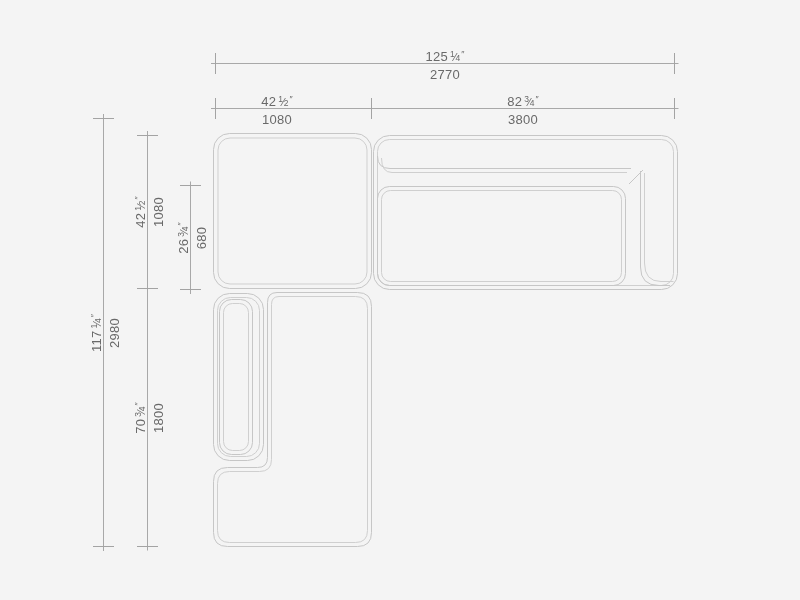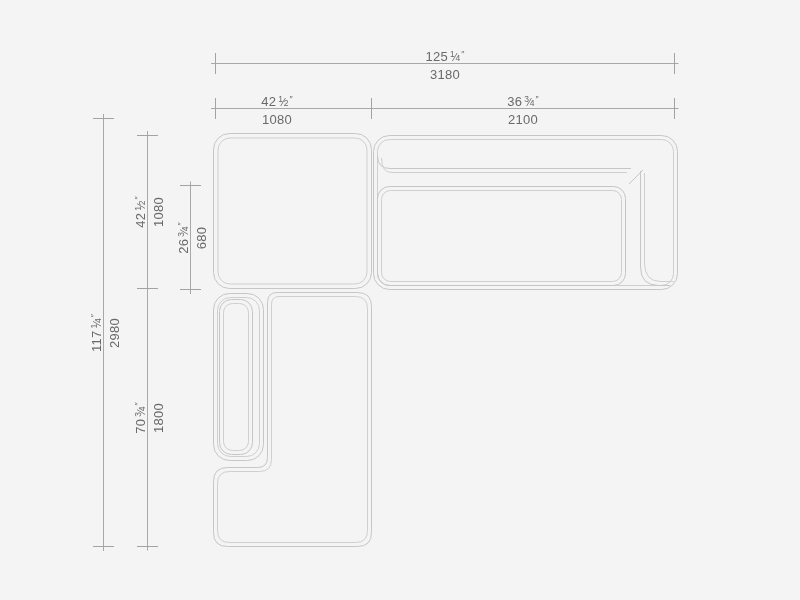--- a/index.html
+++ b/index.html
@@ -78,7 +78,7 @@
 
   <div class="dim-label" style="left:445px;top:63.5px">
     <span class="in-row"><span class="wh">125</span><span class="nu">1</span><span class="sl">⁄</span><span class="dn">4</span><span class="mk">″</span></span>
-    <span class="mm-row">3180</span>
+    <span class="mm-row">2770</span>
   </div>
 
   <div class="dim-label" style="left:277px;top:108.5px">

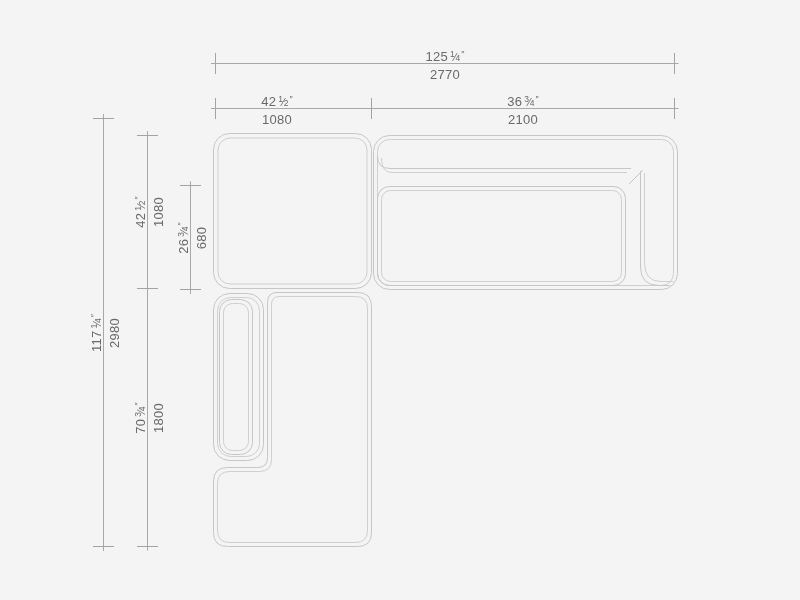--- a/index.html
+++ b/index.html
@@ -87,7 +87,7 @@
   </div>
 
   <div class="dim-label" style="left:523px;top:108.5px">
-    <span class="in-row"><span class="wh">36</span><span class="nu">3</span><span class="sl">⁄</span><span class="dn">4</span><span class="mk">″</span></span>
+    <span class="in-row"><span class="wh">82</span><span class="nu">3</span><span class="sl">⁄</span><span class="dn">4</span><span class="mk">″</span></span>
     <span class="mm-row">2100</span>
   </div>
 

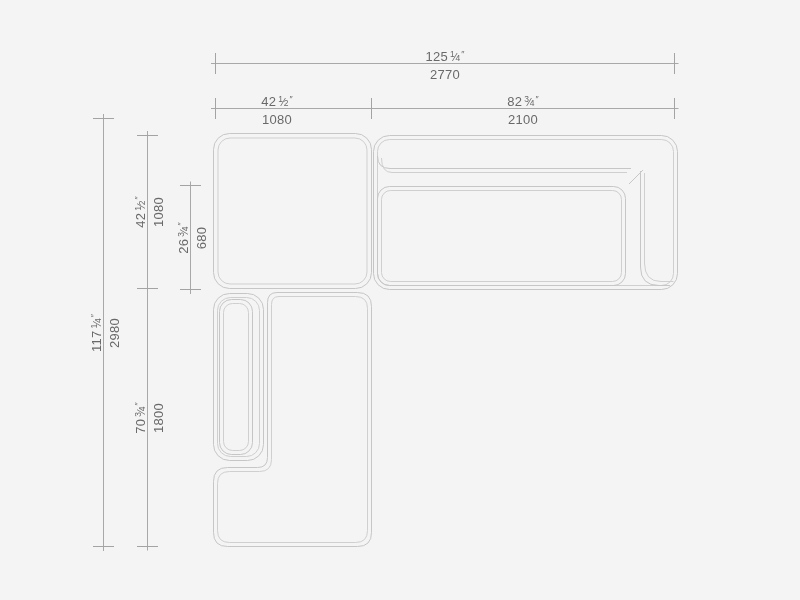--- a/index.html
+++ b/index.html
@@ -88,7 +88,7 @@
 
   <div class="dim-label" style="left:523px;top:108.5px">
     <span class="in-row"><span class="wh">82</span><span class="nu">3</span><span class="sl">⁄</span><span class="dn">4</span><span class="mk">″</span></span>
-    <span class="mm-row">2100</span>
+    <span class="mm-row">3800</span>
   </div>
 
   <div class="dim-label vert" style="left:103.5px;top:332.5px">

